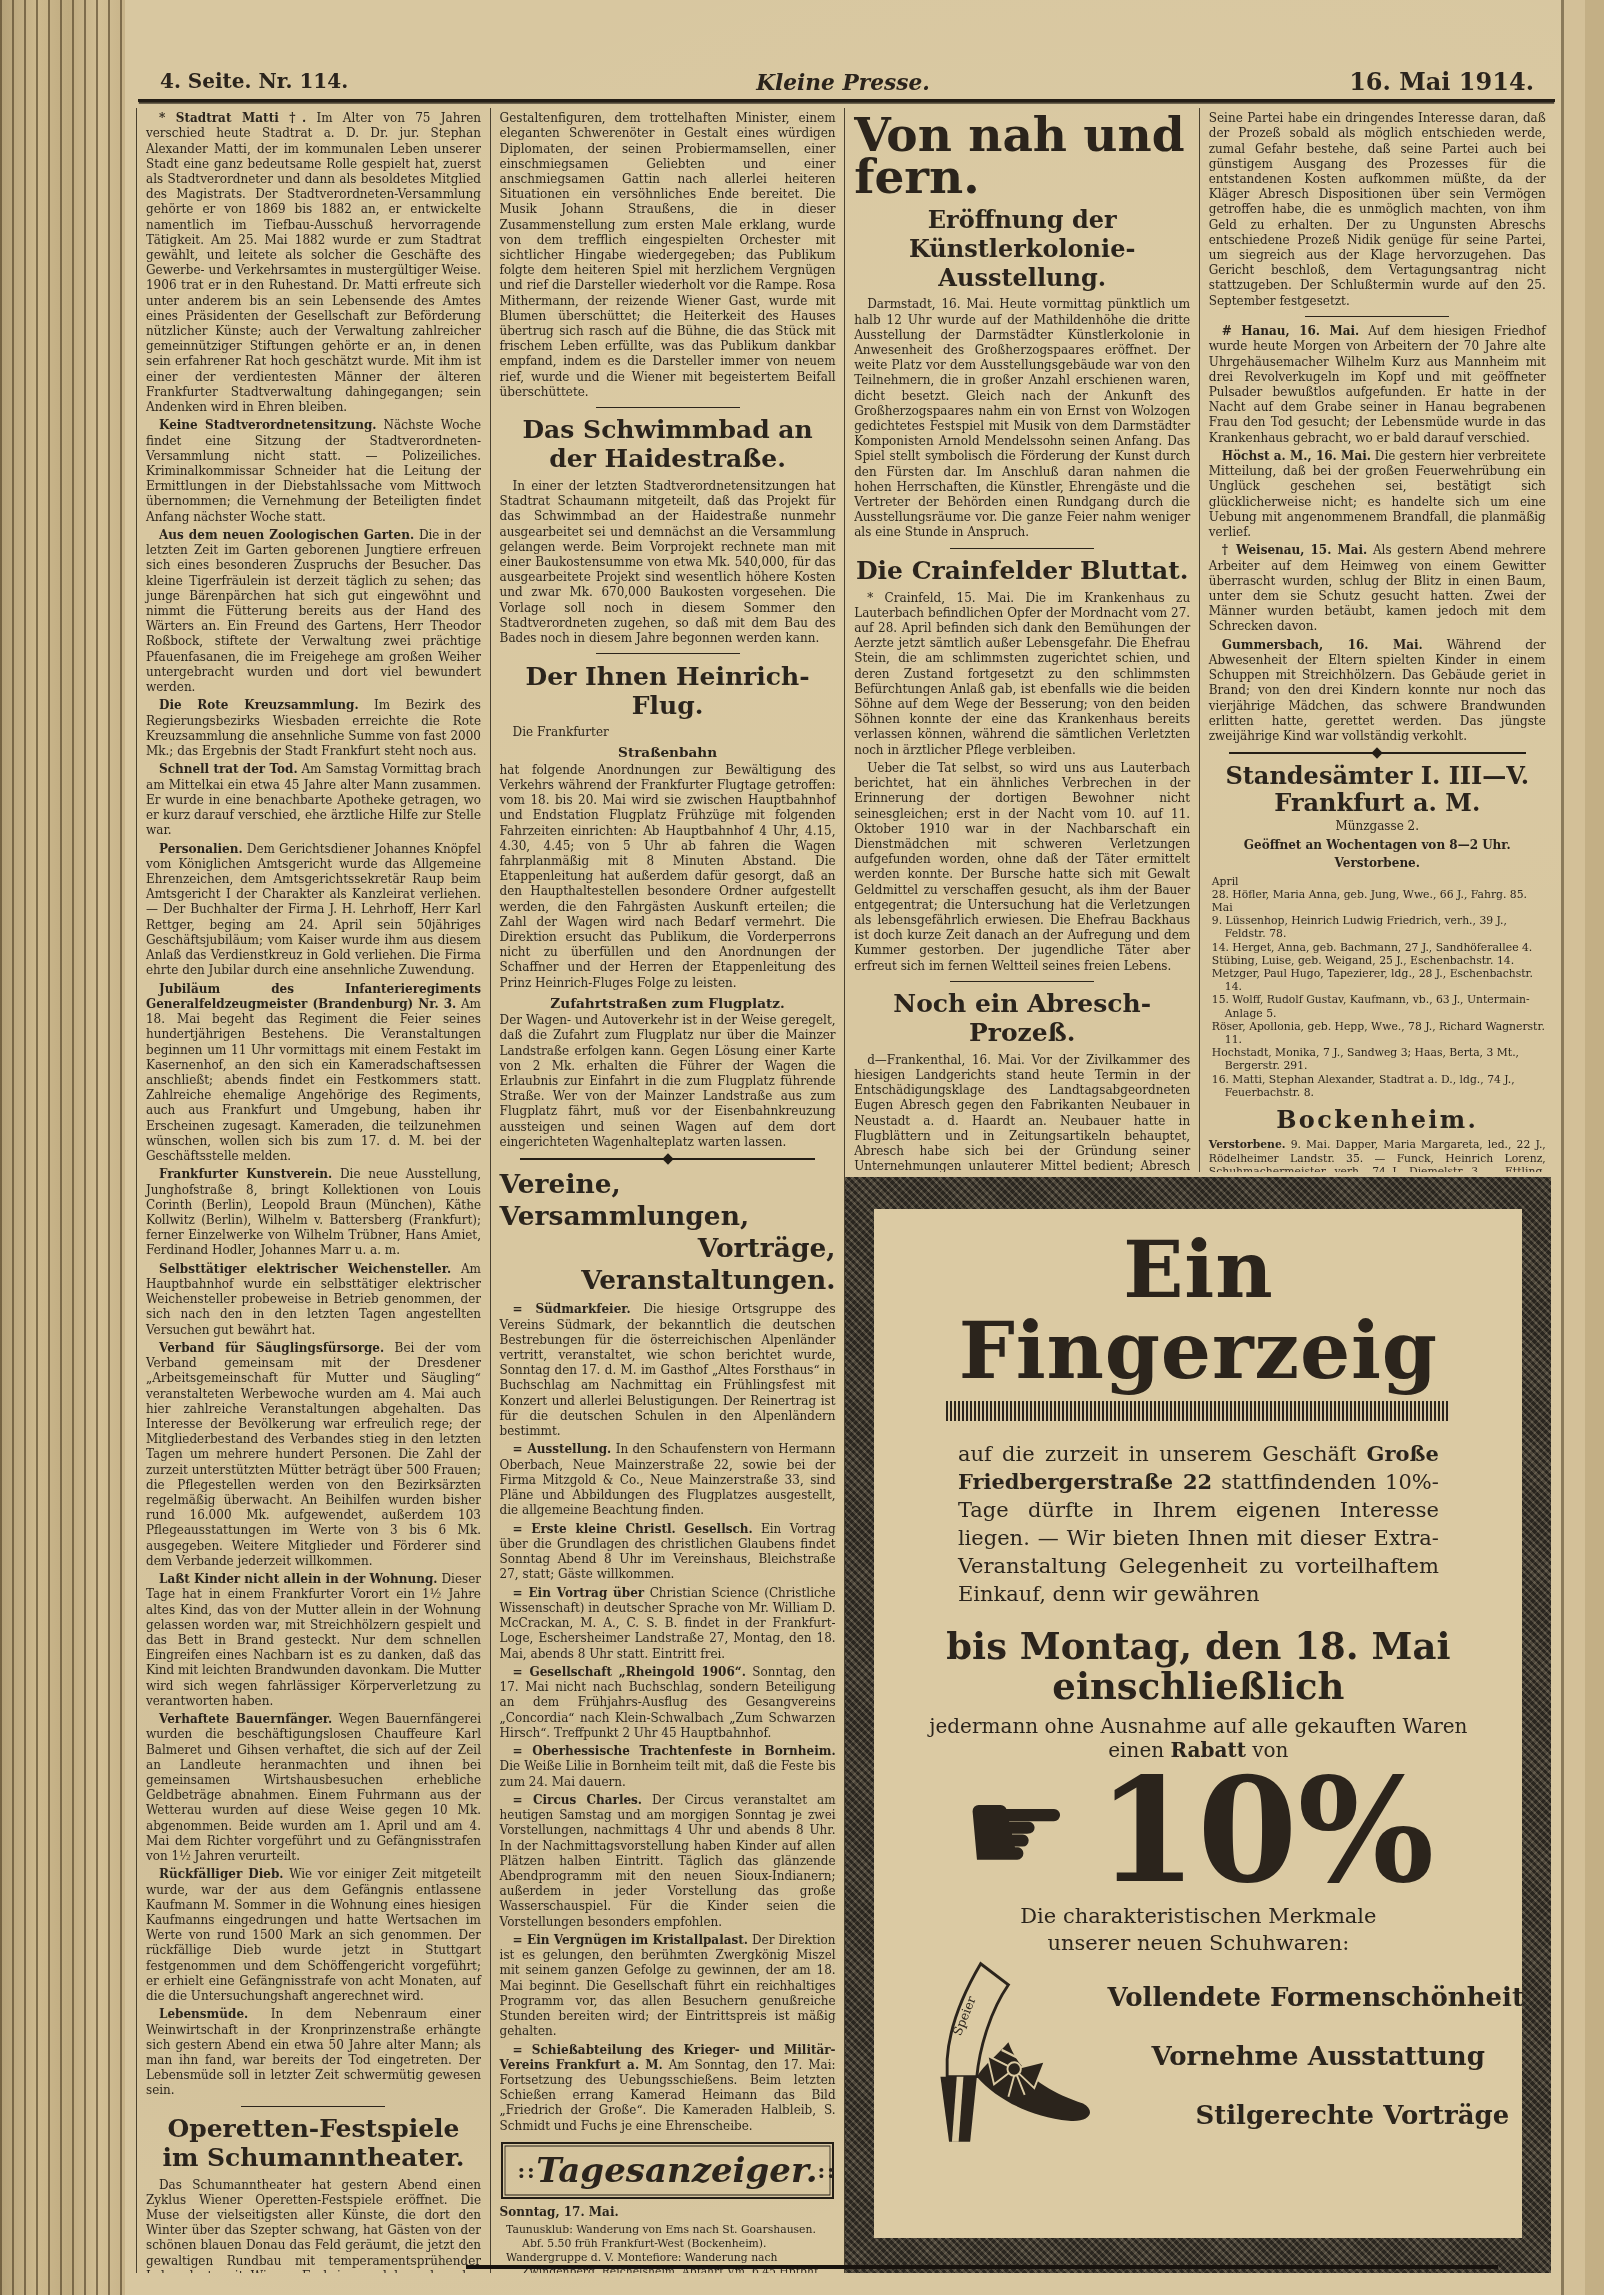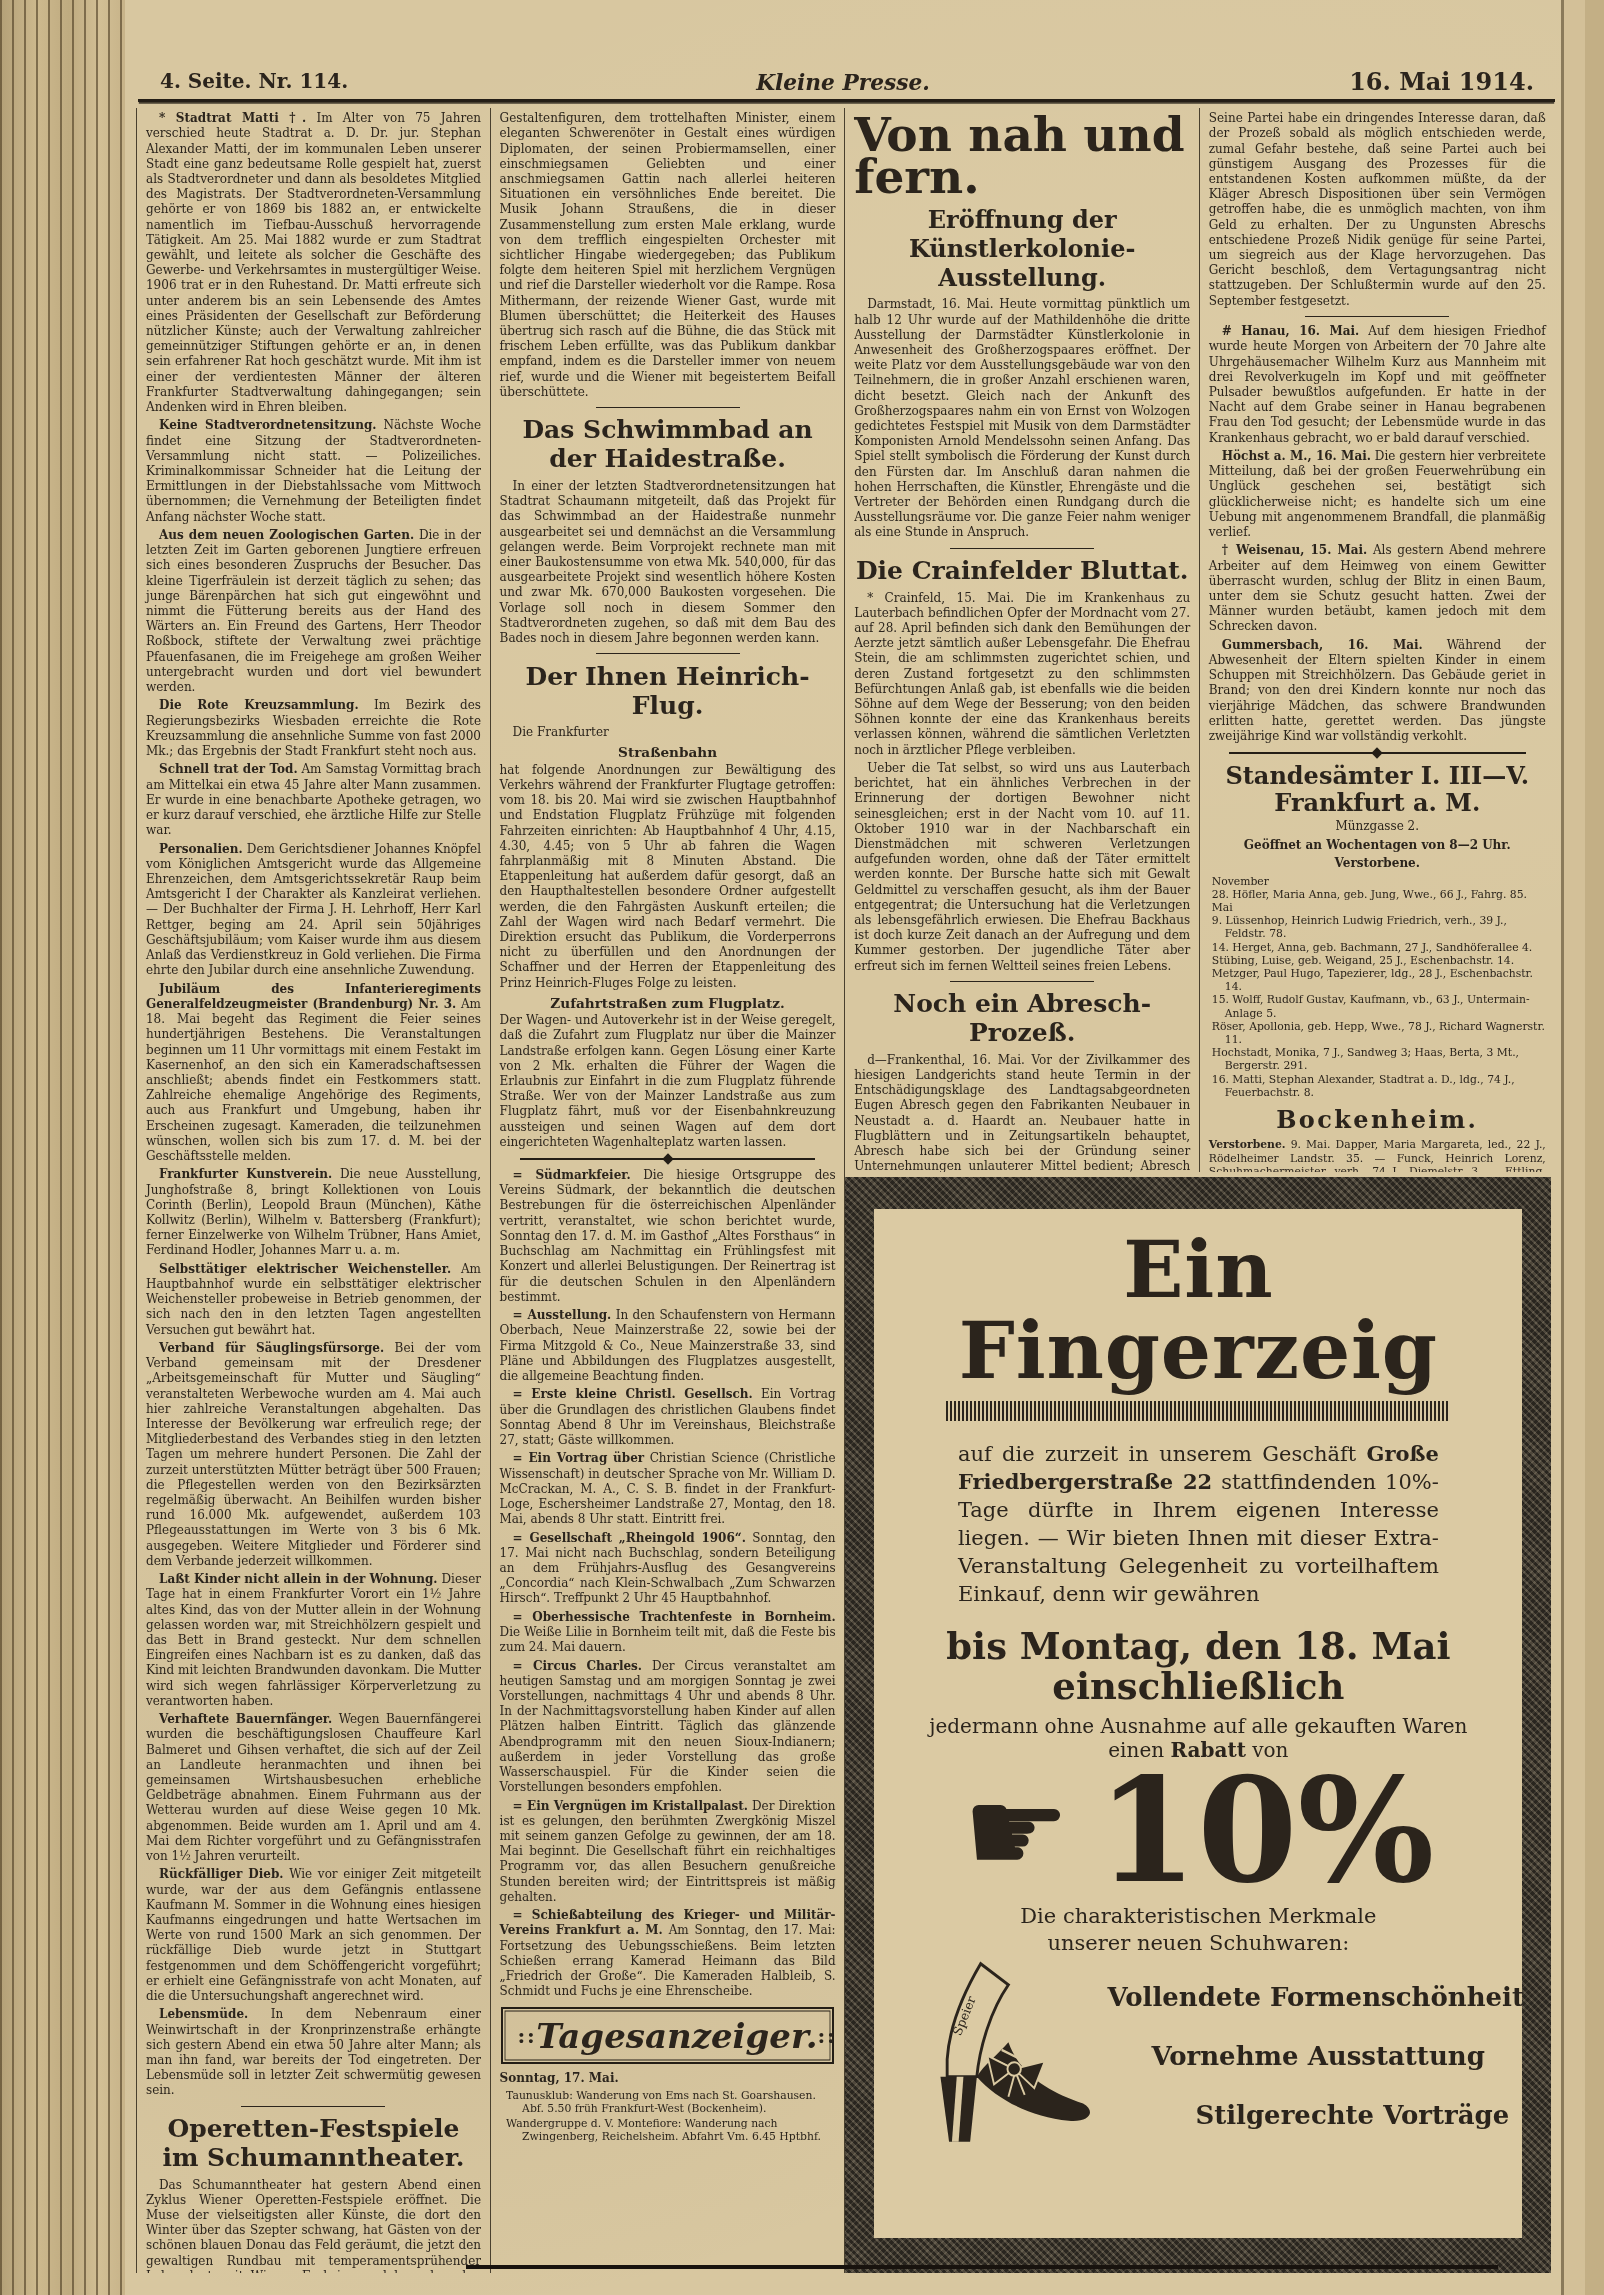--- a/index.html
+++ b/index.html
@@ -242,7 +242,7 @@
           <p class="center bold">Verstorbene.</p>
           <div>
 
-              <p class="sa-line">November</p>
+              <p class="sa-line">April</p>
 
               <p class="sa-line">28. Höfler, Maria Anna, geb. Jung, Wwe., 66 J., Fahrg. 85.</p>
 

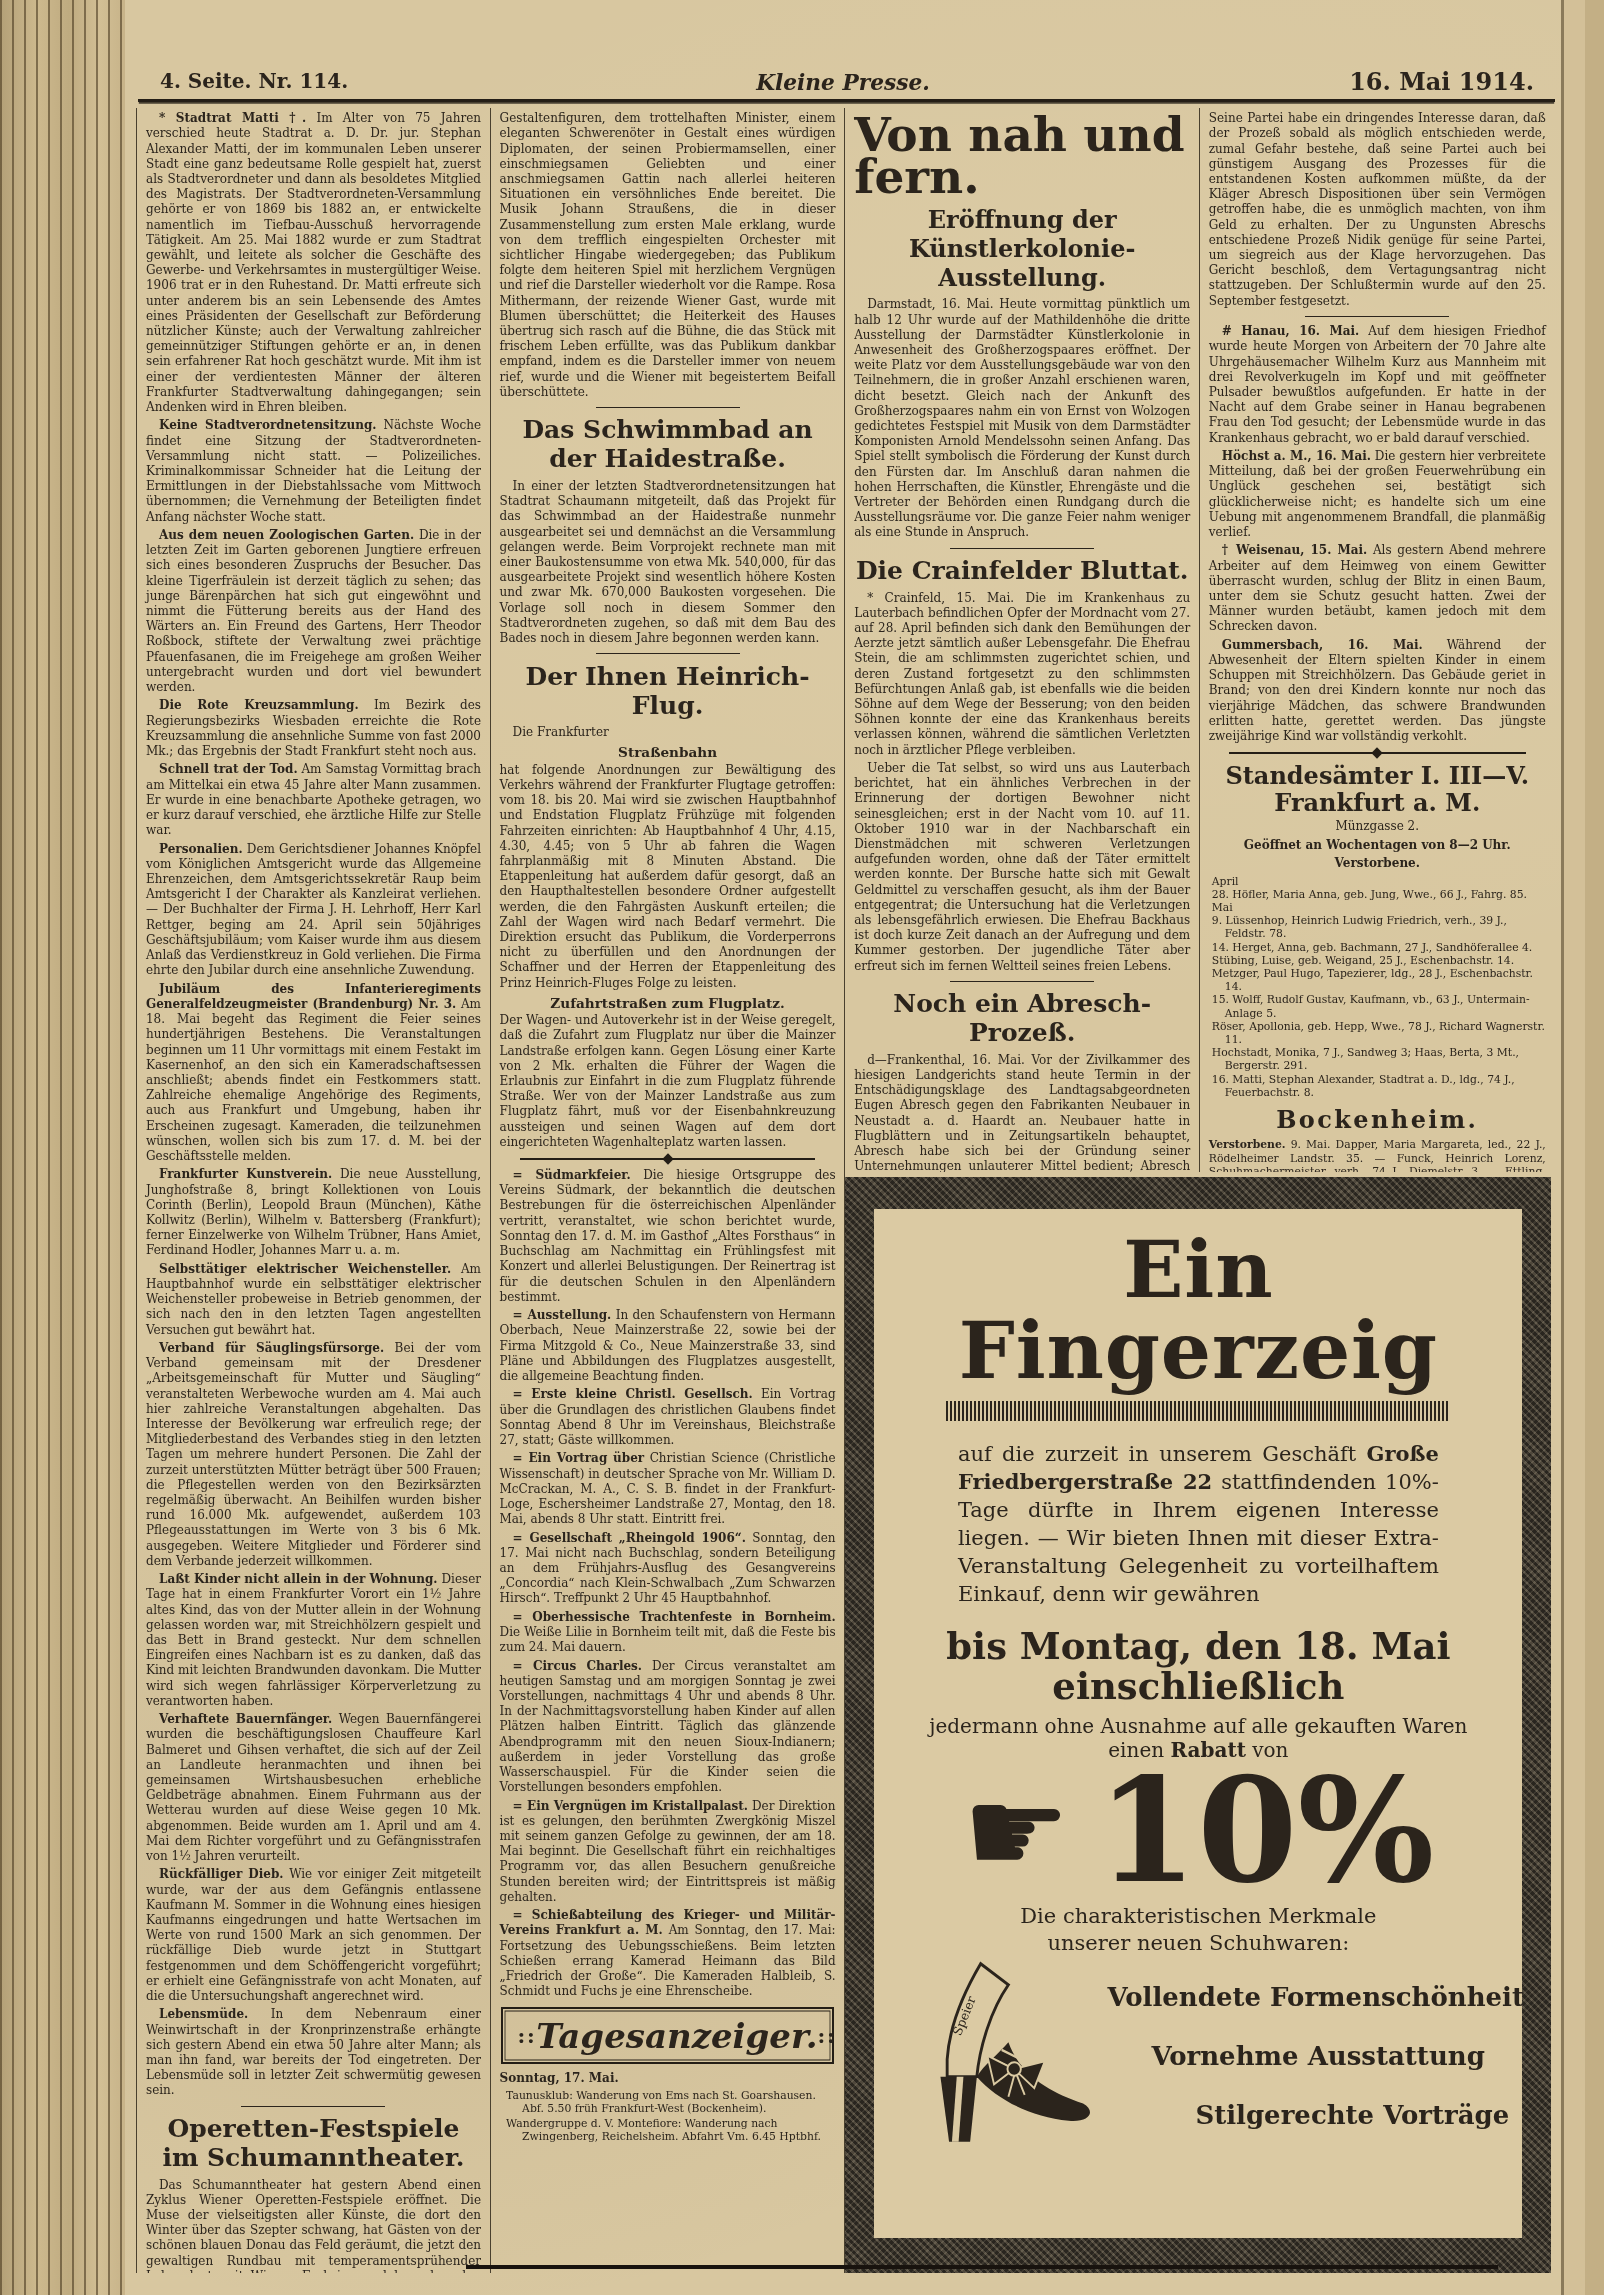--- a/index.html
+++ b/index.html
@@ -166,6 +166,7 @@
       <p>Der Wagen- und Autoverkehr ist in der Weise geregelt, daß die Zufahrt zum Flugplatz nur über die Mainzer Landstraße erfolgen kann. Gegen Lösung einer Karte von 2 Mk. erhalten die Führer der Wagen die Erlaubnis zur Einfahrt in die zum Flugplatz führende Straße. Wer von der Mainzer Landstraße aus zum Flugplatz fährt, muß vor der Eisenbahnkreuzung aussteigen und seinen Wagen auf dem dort eingerichteten Wagenhalteplatz warten lassen.</p>
       <div class="orn-divider"></div>
 
+      <h2 class="vereine-h"><span>Vereine, Versammlungen,</span><span class="l2">Vorträge, Veranstaltungen.</span></h2>
       <div>
 
           <p class="item"><b class="lead">= Südmarkfeier.</b> <span>Die hiesige Ortsgruppe des Vereins Südmark, der bekanntlich die deutschen Bestrebungen für die österreichischen Alpenländer vertritt, veranstaltet, wie schon berichtet wurde, Sonntag den 17. d. M. im Gasthof „Altes Forsthaus“ in Buchschlag am Nachmittag ein Frühlingsfest mit Konzert und allerlei Belustigungen. Der Reinertrag ist für die deutschen Schulen in den Alpenländern bestimmt.</span></p>

